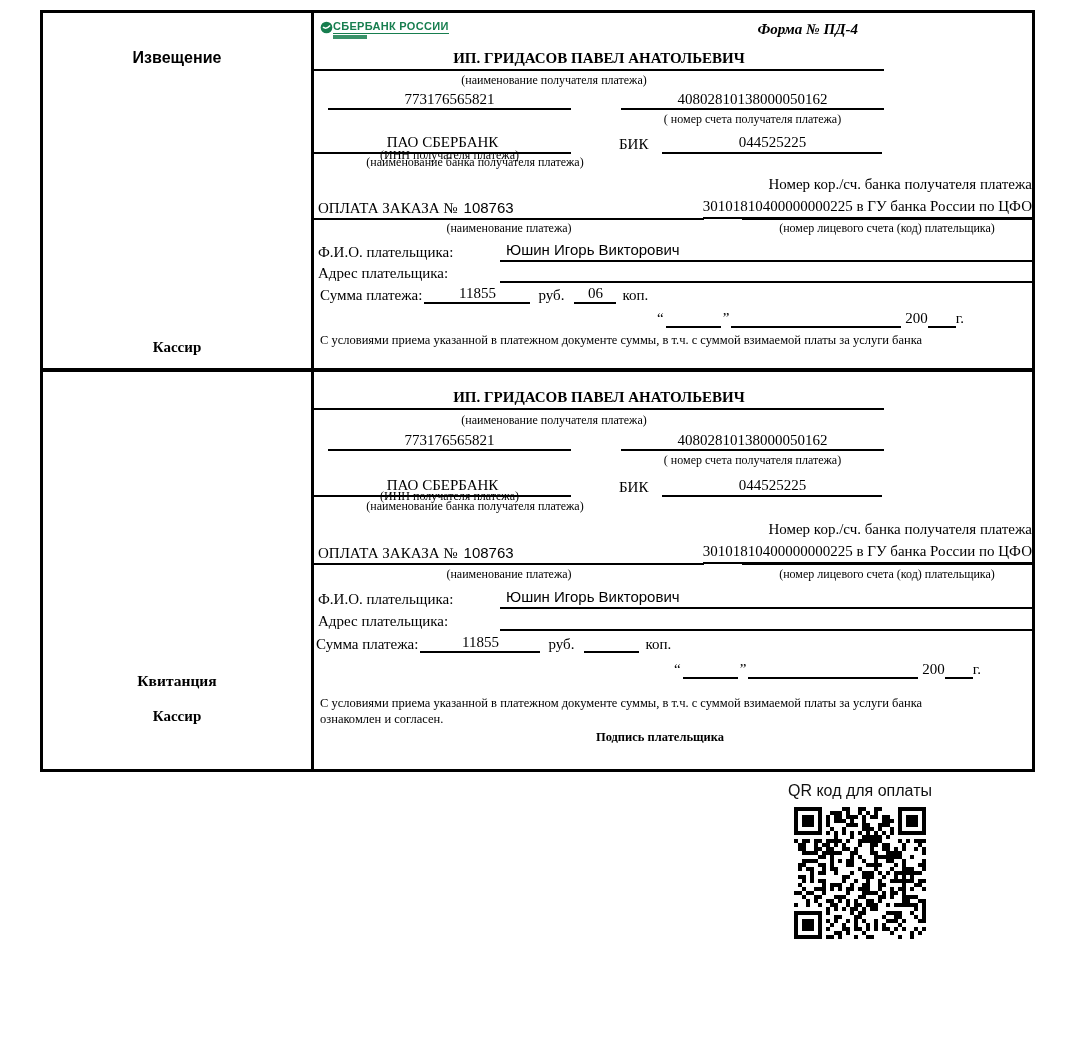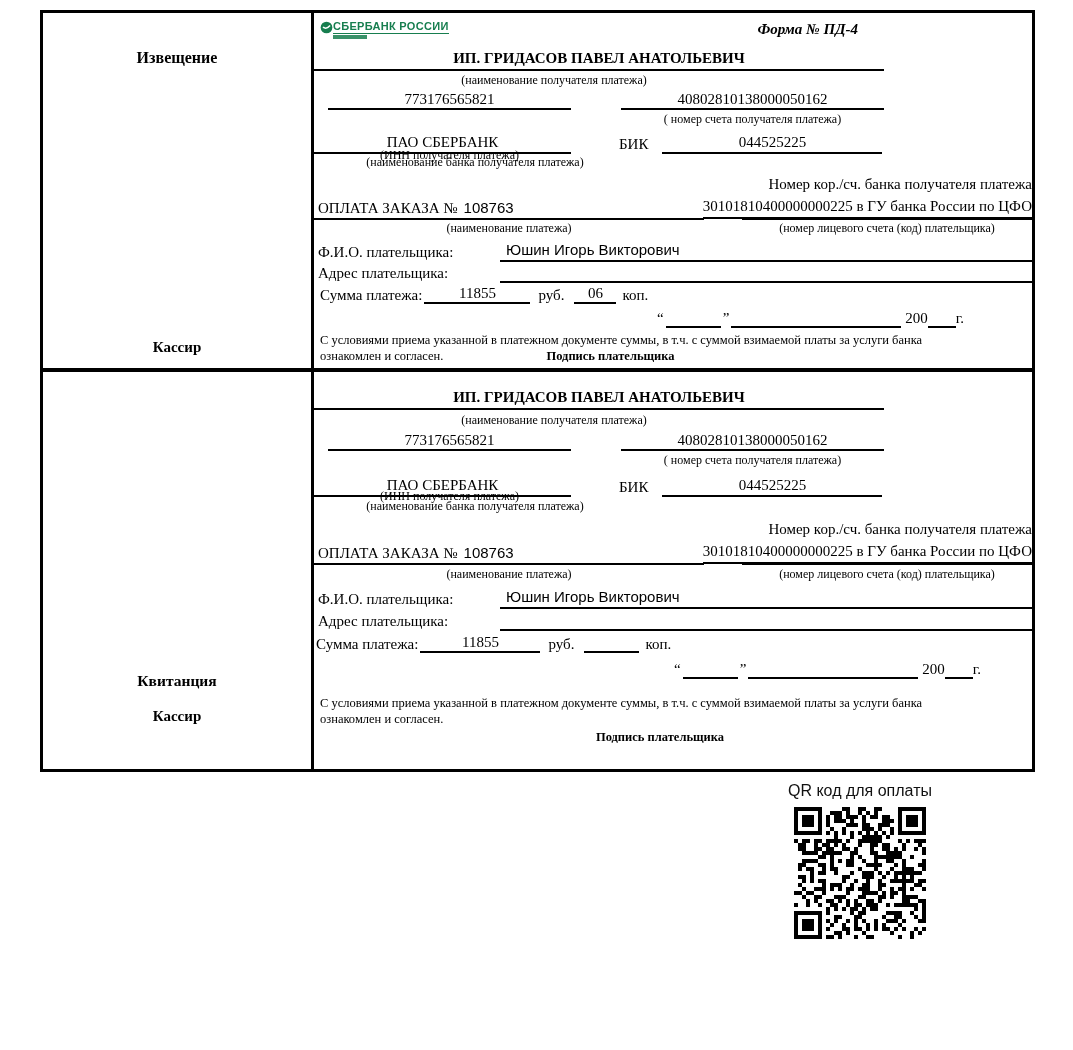--- a/index.html
+++ b/index.html
@@ -15,7 +15,7 @@
 
   
   .left-col { width:271px; border-right:3px solid #000; display:flex; flex-direction:column; align-items:center; }
-  .slip-type-1 { margin-top:36px; font-family:Liberation Serif, serif; font-weight:bold; font-size:16px; }
+  .slip-type-1 { margin-top:36px; font-family:Liberation Sans, sans-serif; font-weight:bold; font-size:16px; }
   .cashier-1 { margin-top:auto; margin-bottom:12px; font-weight:bold; font-size:15px; }
   .slip-type-2 { margin-top:auto; font-weight:bold; font-size:15.5px;text-align:right; }
   .cashier-2 { margin-top:18px; margin-bottom:44px; font-weight:bold; font-size:15px; }

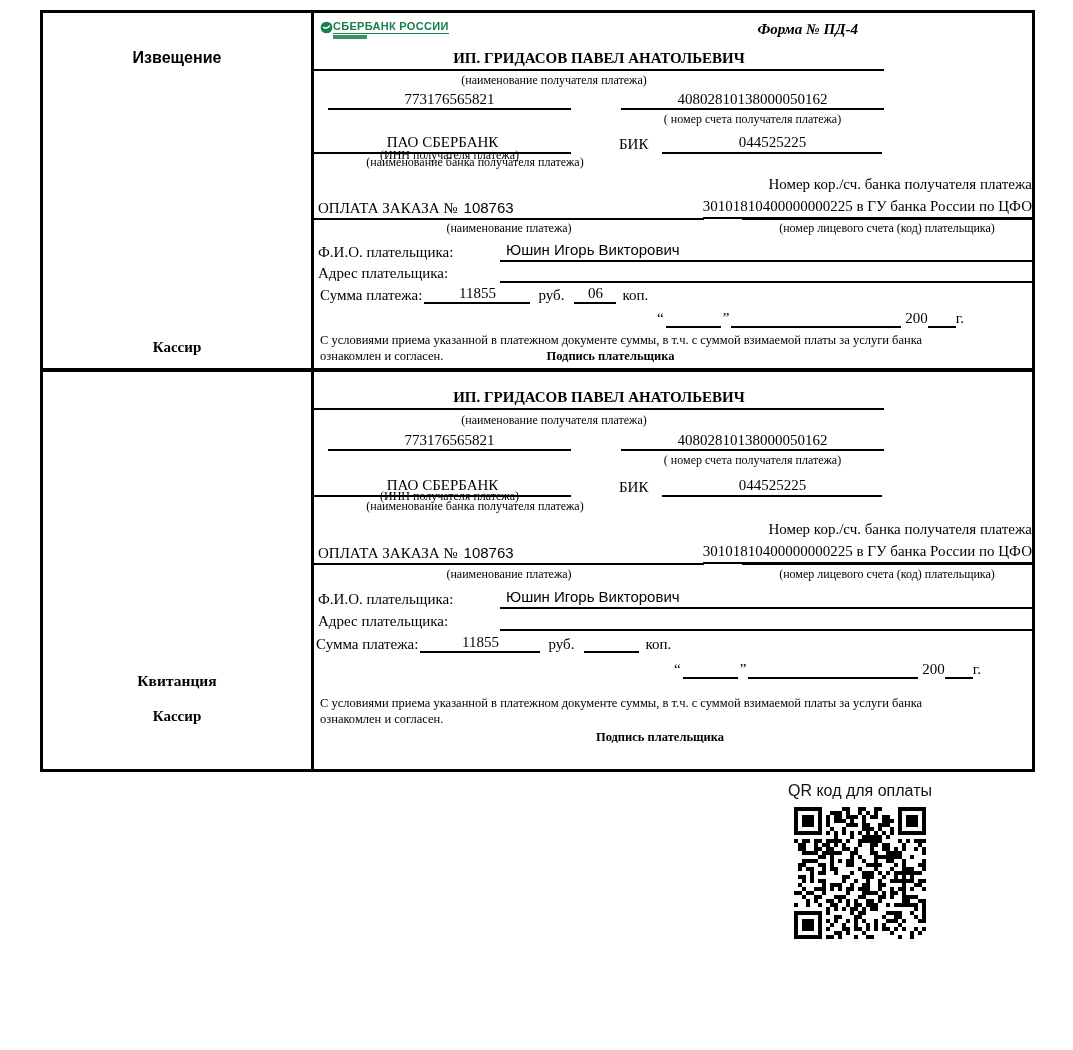--- a/index.html
+++ b/index.html
@@ -187,10 +187,6 @@
 
         <div class="agree agree-1">
           <div>С условиями приема указанной в платежном документе суммы, в т.ч. с суммой взимаемой платы за услуги банка</div>
-          <div>
-            <span>ознакомлен и согласен.</span>
-            <span class="sig sig-inline">Подпись плательщика</span>
-          </div>
         </div>
 
       </div>

